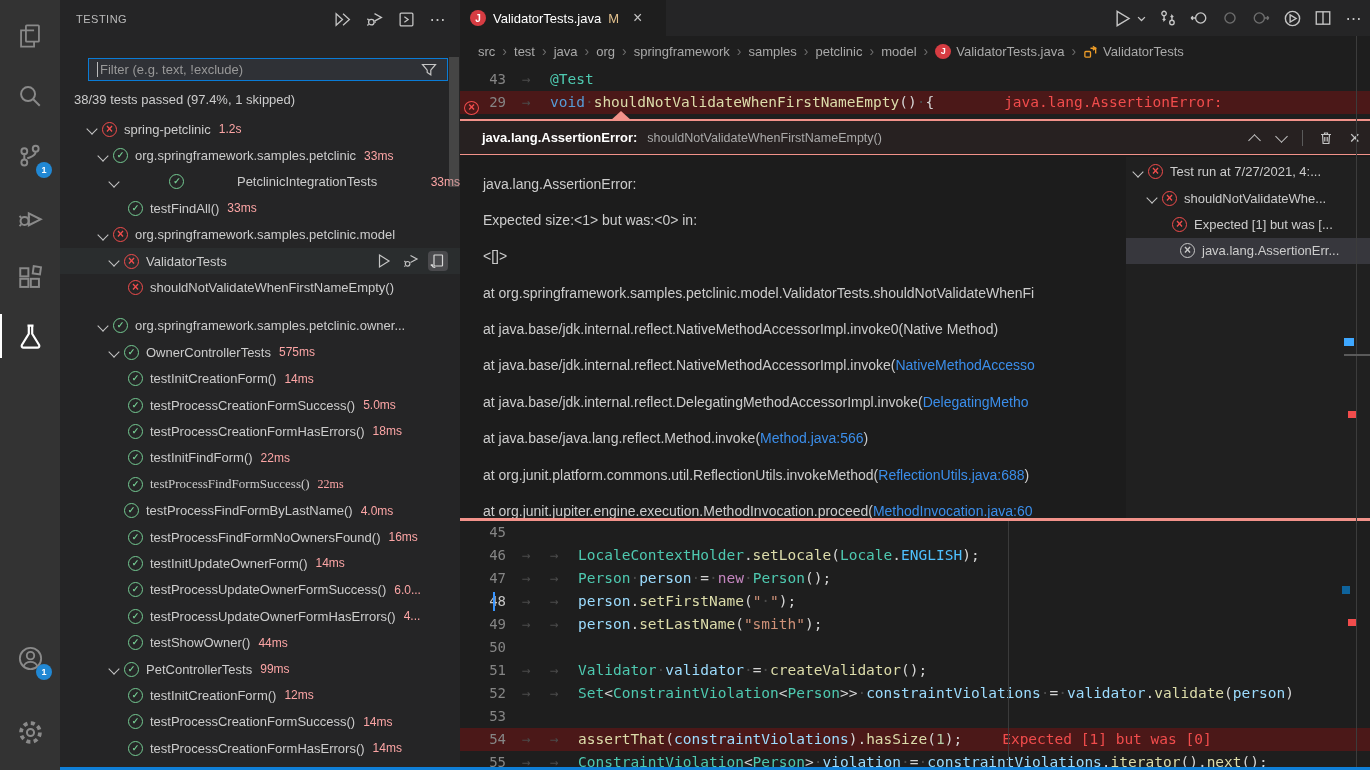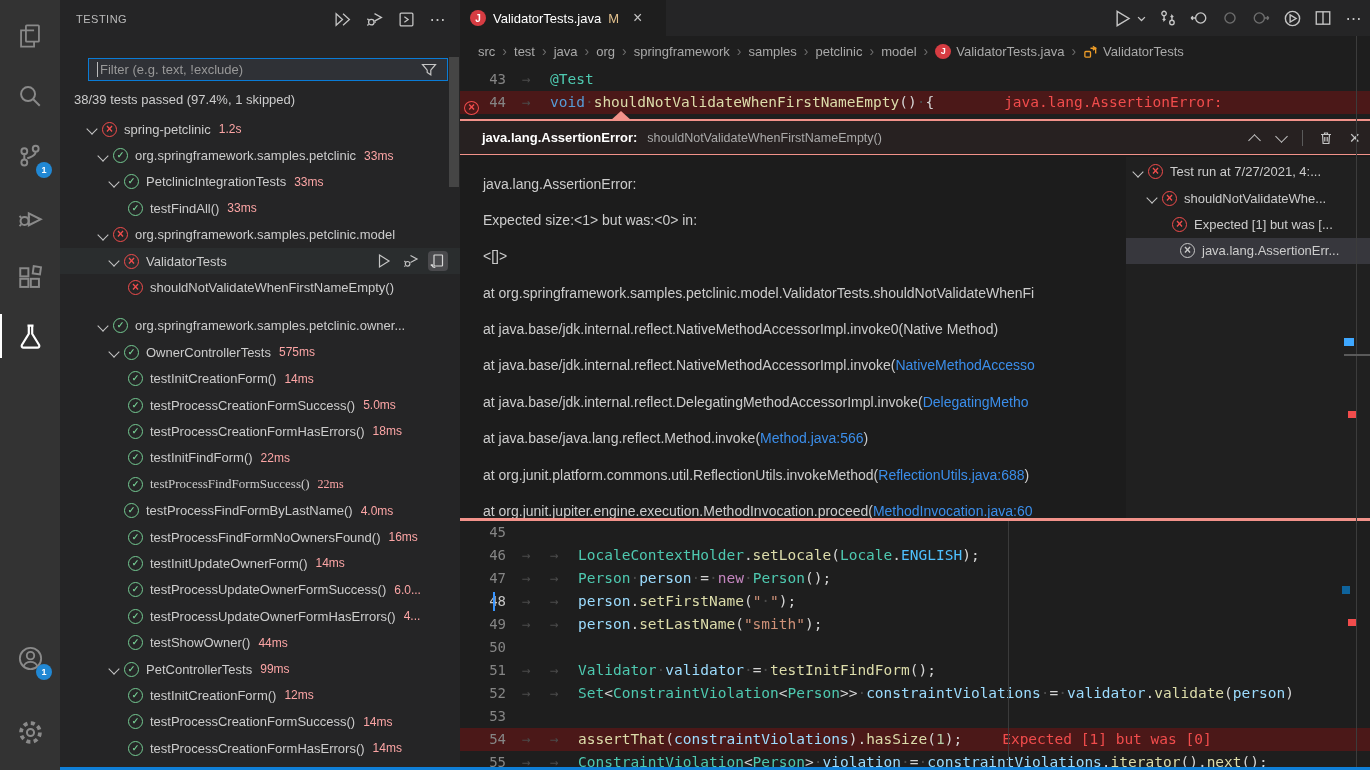--- a/index.html
+++ b/index.html
@@ -531,7 +531,7 @@
         </div>
         <div class="cline err-line">
           <span class="g-err"><span class="state error"></span></span>
-          <span class="lnum">44</span>
+          <span class="lnum">29</span>
           <span class="ltext"><span class="tk-tab">→</span><span class="tk-kw">void</span><span class="tk-ws">·</span><span class="tk-fn">shouldNotValidateWhenFirstNameEmpty</span><span class="tk-plain">()</span><span class="tk-ws">·</span><span class="tk-plain">{</span><span class="tk-gap70"></span><span class="tk-err">java.lang.AssertionError:</span></span>
         </div>
       </div>

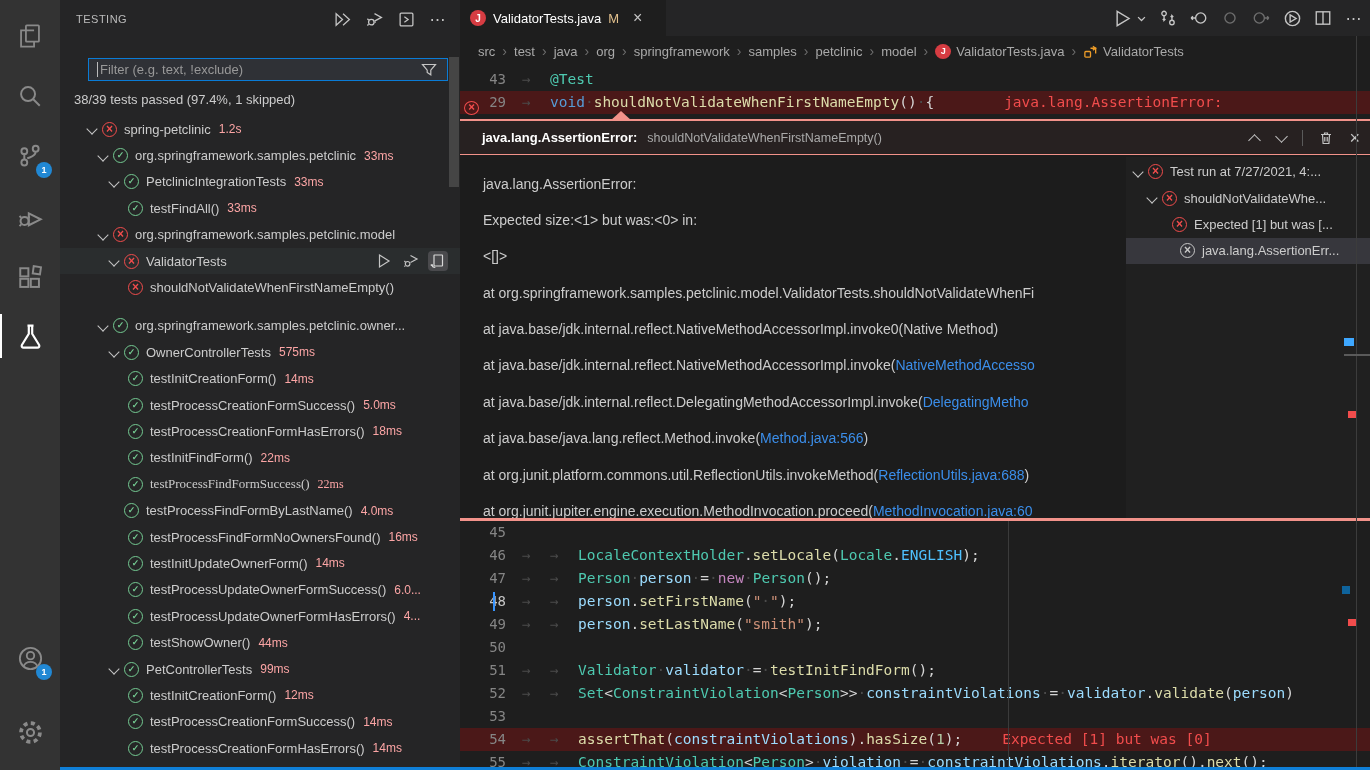--- a/index.html
+++ b/index.html
@@ -233,7 +233,7 @@
           <span class="time">33ms</span>
 
         </div>
-        <div class="trow" style="padding-left: 46px;">
+        <div class="trow" style="padding-left: 46px; justify-content: space-between;">
           <span class="chev"></span>
           <span class="state pass"></span>
           <span class="lbl">PetclinicIntegrationTests</span>

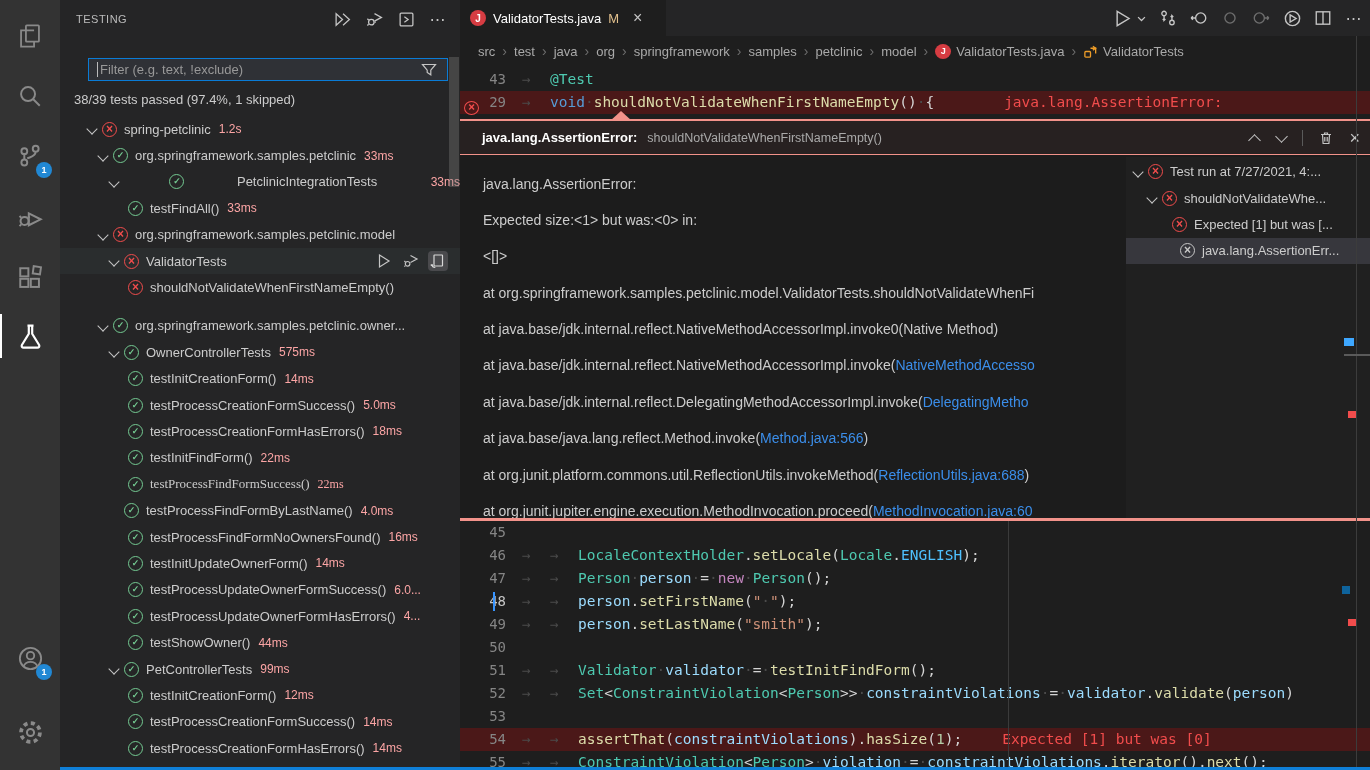--- a/index.html
+++ b/index.html
@@ -621,7 +621,7 @@
         </div>
         <div class="cline">
           <span class="lnum">51</span>
-          <span class="ltext"><span class="tk-tab">→</span><span class="tk-tab">→</span><span class="tk-cls">Validator</span><span class="tk-ws">·</span><span class="tk-var">validator</span><span class="tk-ws">·</span><span class="tk-plain">=</span><span class="tk-ws">·</span><span class="tk-fn">testInitFindForm</span><span class="tk-plain">();</span></span>
+          <span class="ltext"><span class="tk-tab">→</span><span class="tk-tab">→</span><span class="tk-cls">Validator</span><span class="tk-ws">·</span><span class="tk-var">validator</span><span class="tk-ws">·</span><span class="tk-plain">=</span><span class="tk-ws">·</span><span class="tk-fn">createValidator</span><span class="tk-plain">();</span></span>
         </div>
         <div class="cline">
           <span class="lnum">52</span>

